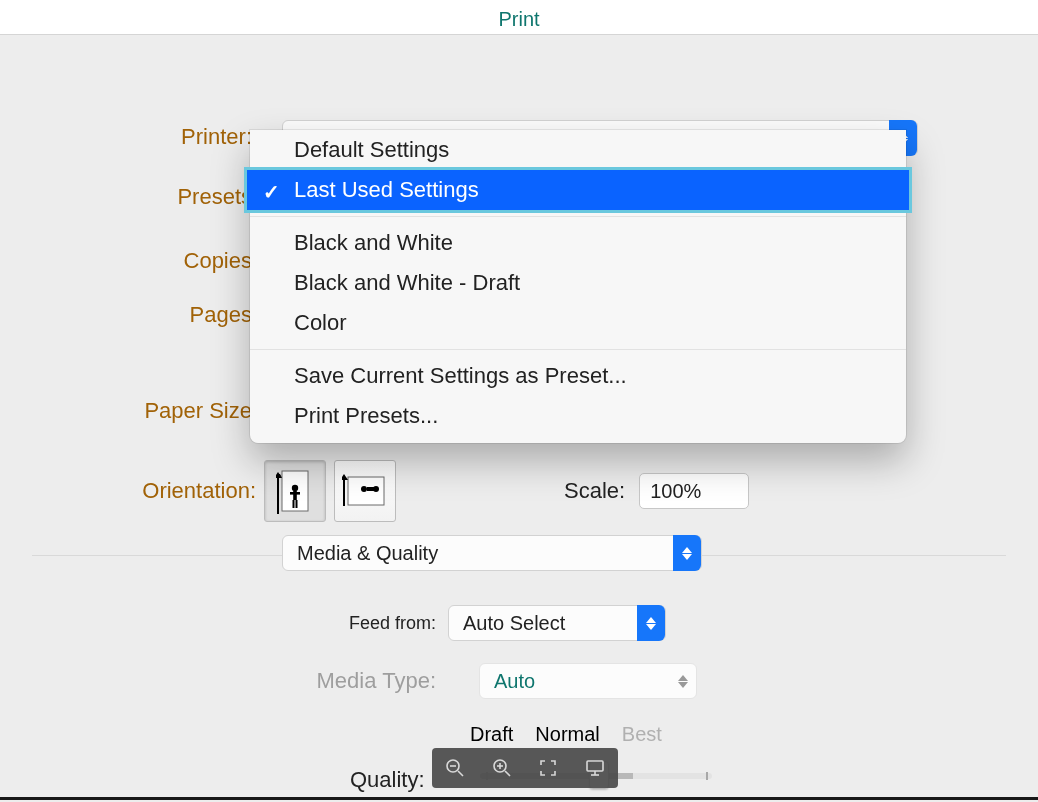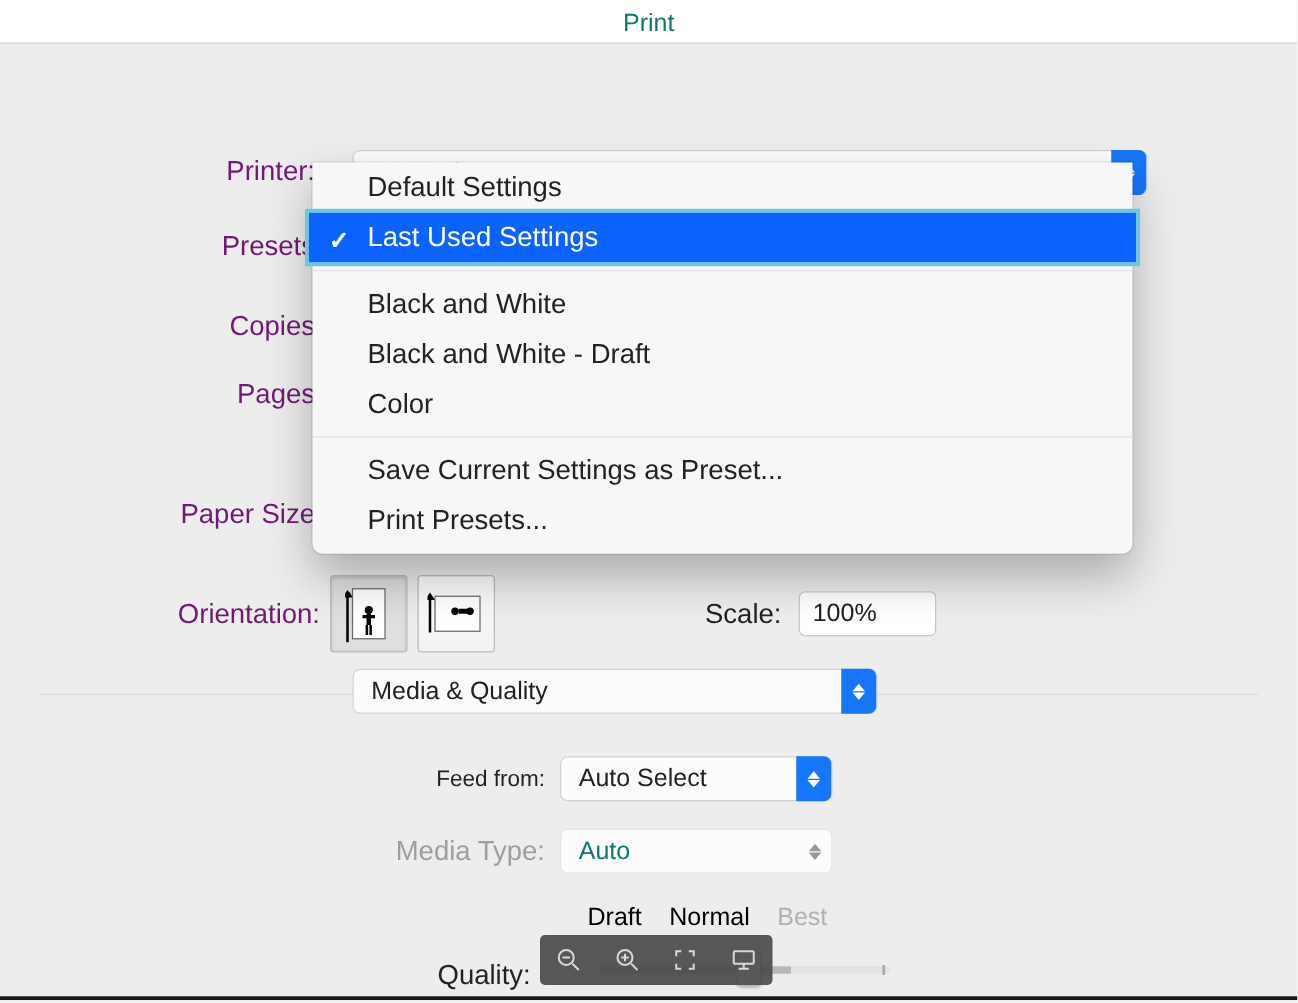--- a/index.html
+++ b/index.html
@@ -7,7 +7,7 @@
 
     .dialog { background: #ededed; border-top: 1px solid #d5d5d5; width: 100%; height: calc(100% - 34px); position: absolute; top: 34px; }
     .title { position: absolute; top: 8px; left: 50%; transform: translateX(-50%); color: #0f766e; font-size: 20px; }
-    .label { width: 260px; text-align: right; color: #701a75; font-size: 22px; padding-right: 8px; }
+    .label { width: 260px; text-align: right; color: #a16207; font-size: 22px; padding-right: 8px; }
 
     .select-box { display: flex; align-items: center; background: #fcfcfc; border: 1px solid #d2d2d2; border-radius: 6px; height: 36px; position: relative; }
     .select-text { flex: 1; padding: 0 14px; color: #222; font-size: 20px; white-space: nowrap; overflow: hidden; }

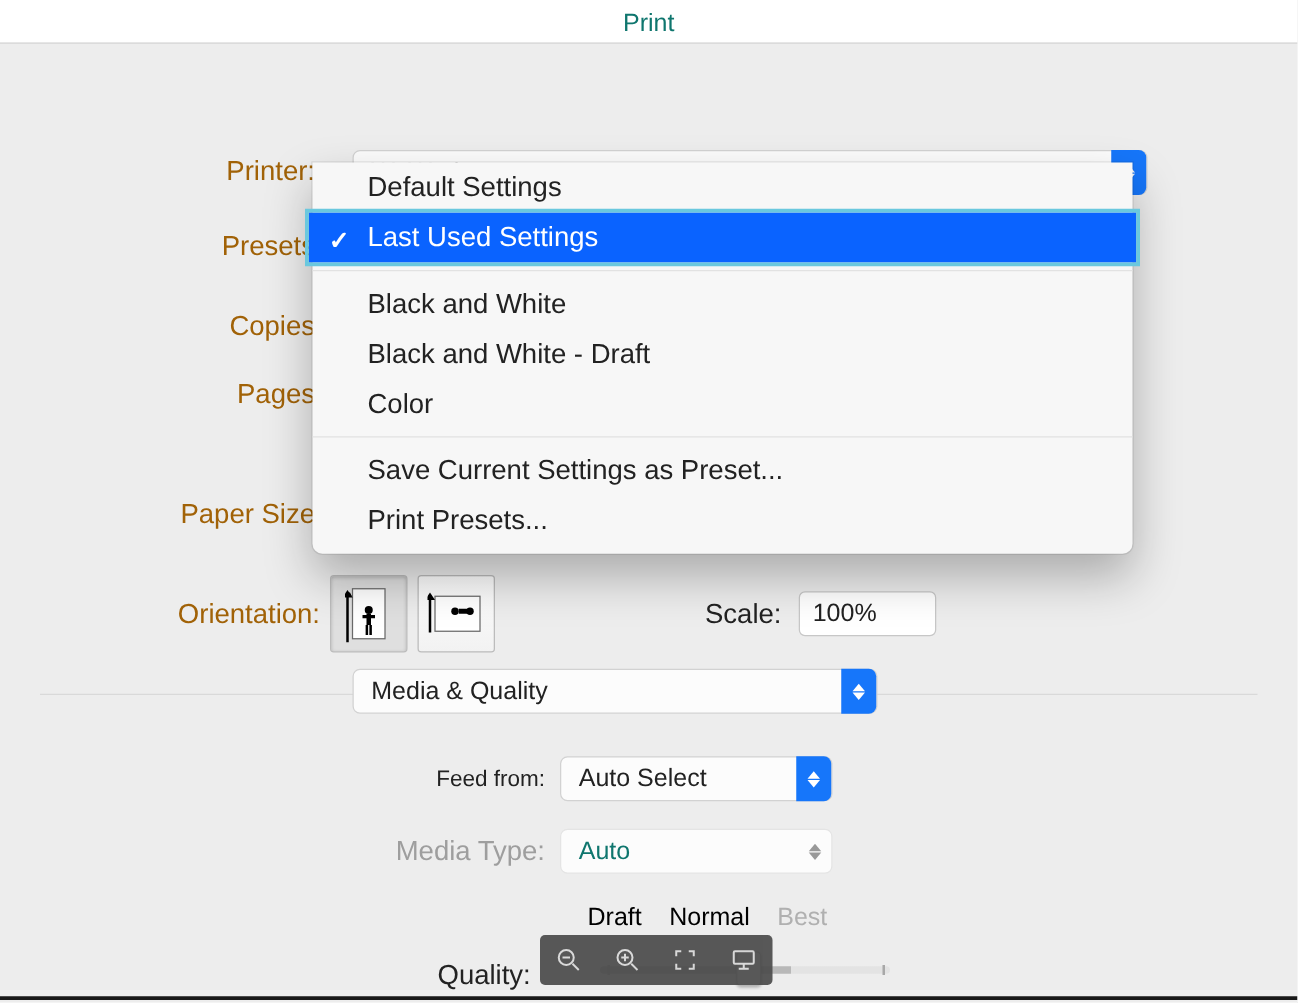--- a/index.html
+++ b/index.html
@@ -44,7 +44,7 @@
     .feed-label { width: 448px; text-align: right; padding-right: 12px; font-size: 18px; color: #222; }
     .feed-select { width: 218px; }
 
-    .media-row { position: absolute; top: 628px; left: 0; display: flex; align-items: center; }
+    .media-row { position: absolute; top: 628px; left: 0; display: flex; align-items: center; gap: 31px; }
     .media-label { width: 448px; text-align: right; padding-right: 12px; font-size: 22px; color: #9e9e9e; }
     .media-select { width: 218px; border-color: #e4e4e4; }
     .media-select .select-text { color: #0f766e; }

